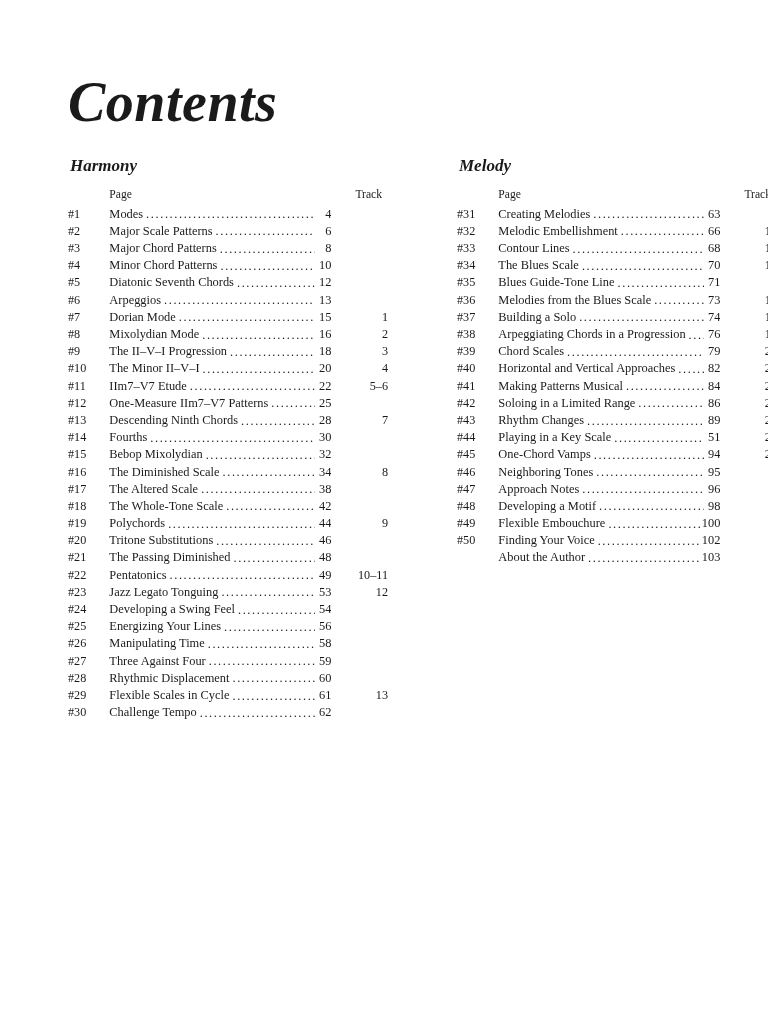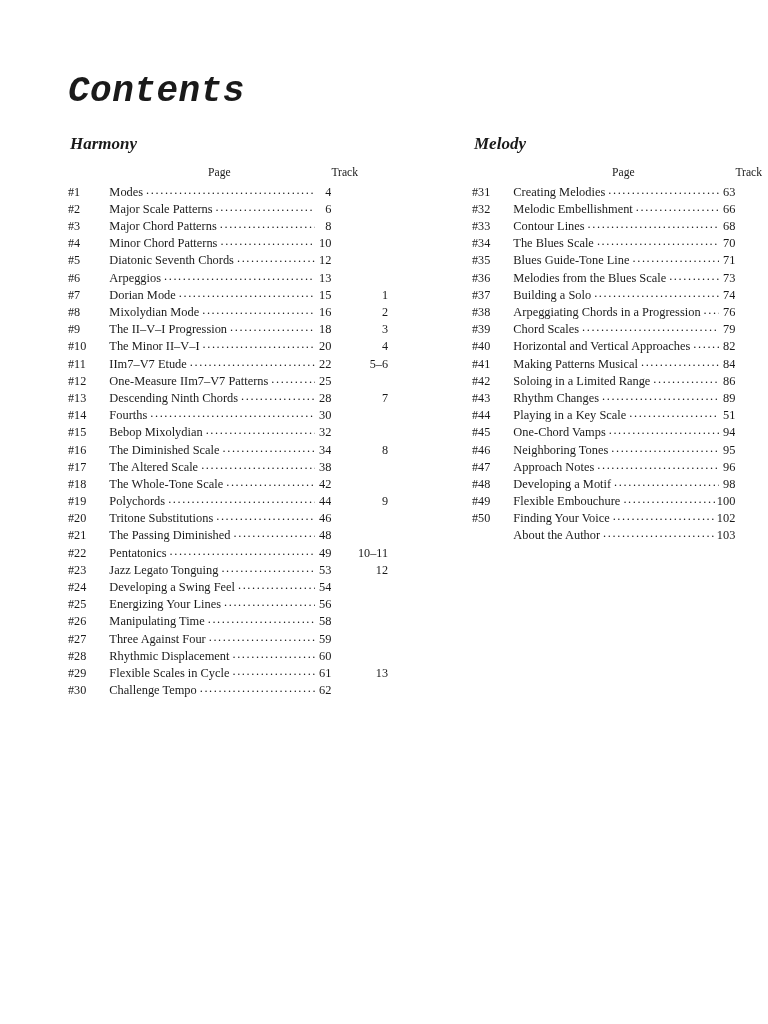--- a/index.html
+++ b/index.html
@@ -22,8 +22,8 @@
     padding: 72px 56px 0 68px;
   }
   .contents-title {
-    font-family: Liberation Mono, monospace;
-    font-size: 36px;
+    font-family: Liberation Serif, serif;
+    font-size: 56px;
     font-style: italic;
     font-weight: bold;
     letter-spacing: 0.5px;

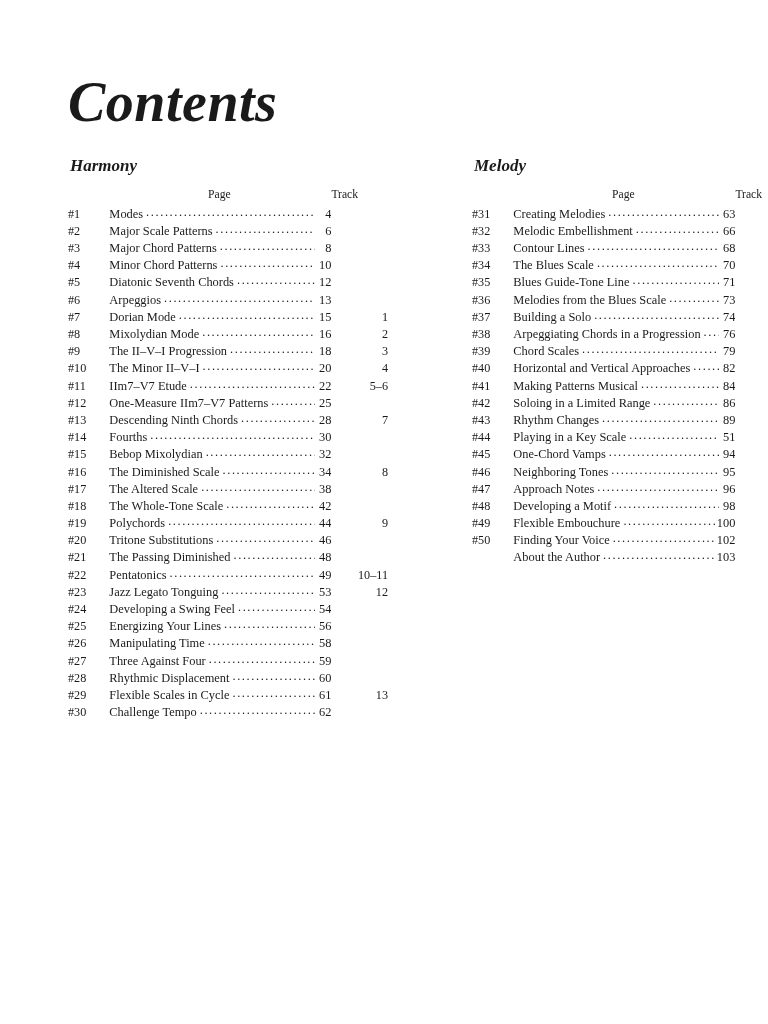--- a/index.html
+++ b/index.html
@@ -33,7 +33,7 @@
   .columns {
     display: flex;
     flex-direction: row;
-    gap: 16px;
+    gap: 1px;
   }
   .col {
     width: 320px;

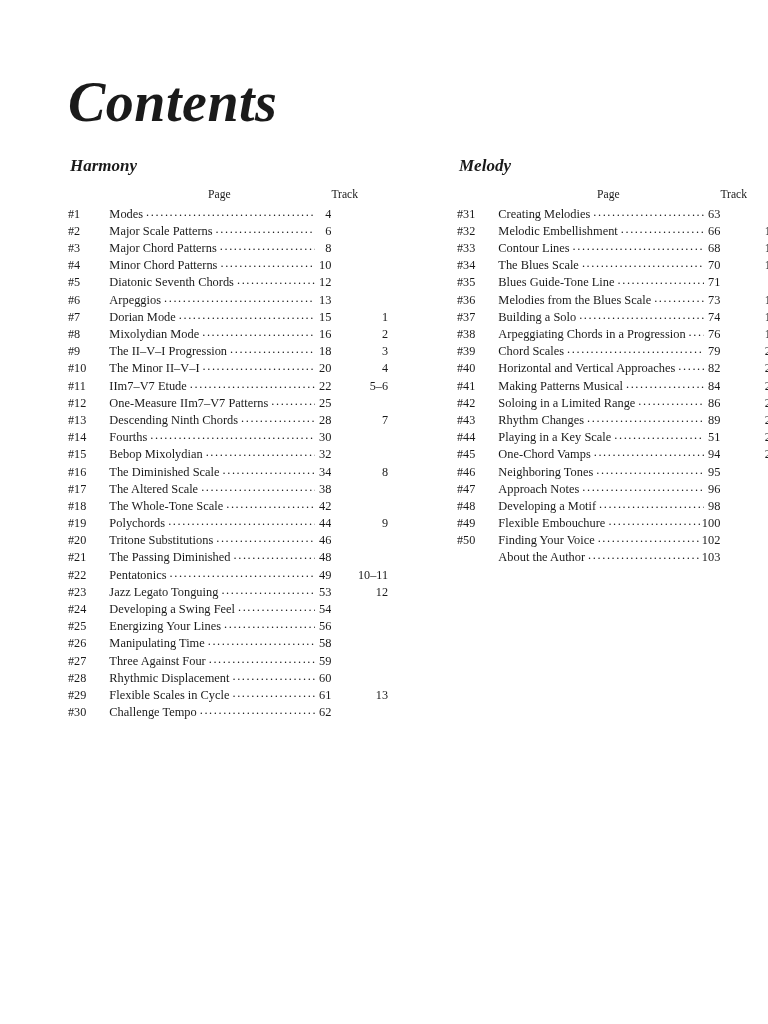--- a/index.html
+++ b/index.html
@@ -68,7 +68,7 @@
     vertical-align: bottom;
   }
   table.toc th.th-blank { text-align: left; }
-  table.toc th.th-page { text-align: center; padding-right: 2px; margin-top: 39px;}
+  table.toc th.th-page { text-align: left; padding-right: 2px; margin-top: 39px;}
   table.toc th.th-track { text-align: left; padding-right: 6px; }
   table.toc td {
     padding: 1.1px 0;

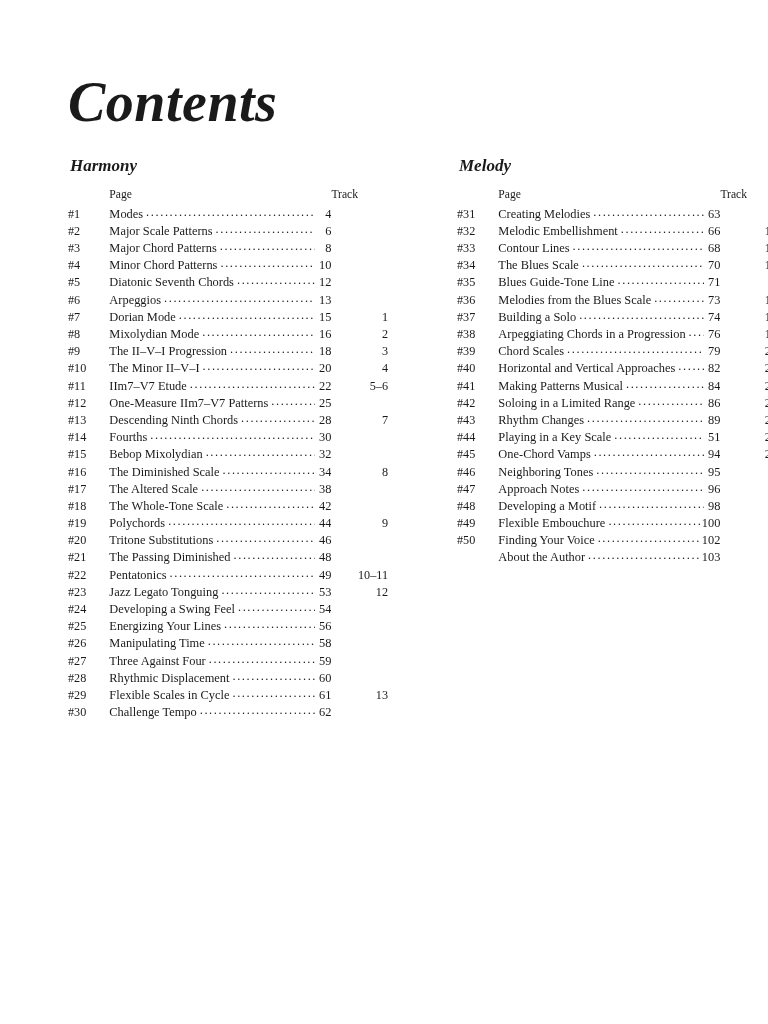--- a/index.html
+++ b/index.html
@@ -69,7 +69,7 @@
   }
   table.toc th.th-blank { text-align: left; }
   table.toc th.th-page { text-align: left; padding-right: 2px; margin-top: 39px;}
-  table.toc th.th-track { text-align: left; padding-right: 6px; }
+  table.toc th.th-track { text-align: right; padding-right: 6px; }
   table.toc td {
     padding: 1.1px 0;
     vertical-align: baseline;

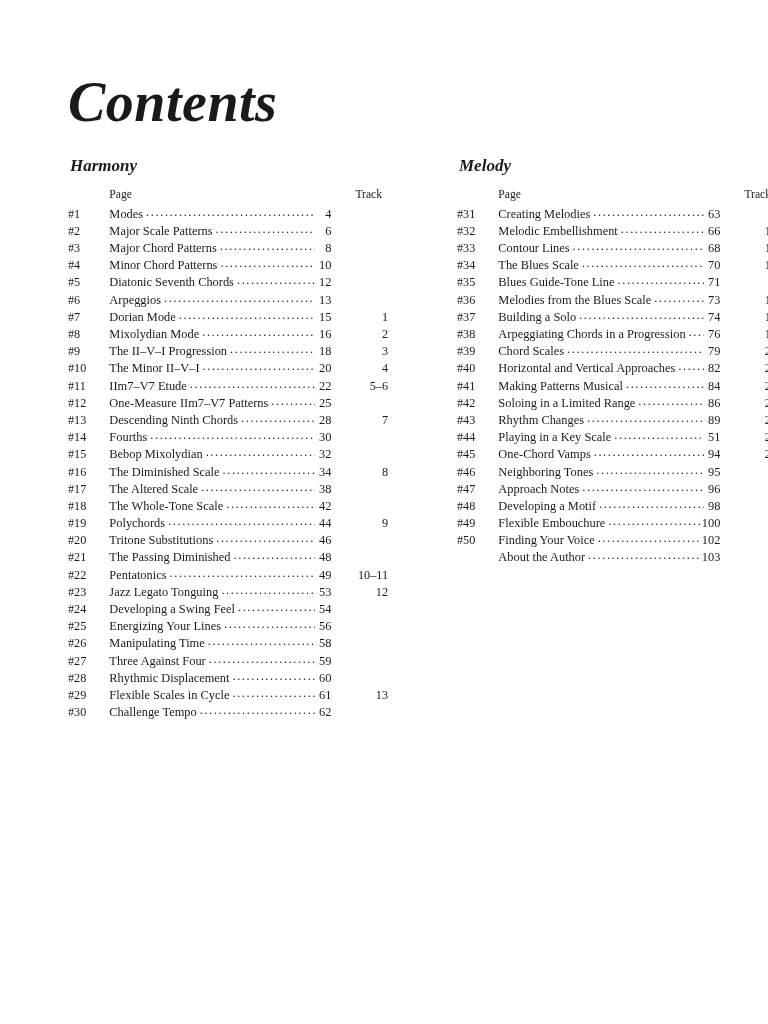--- a/index.html
+++ b/index.html
@@ -86,7 +86,7 @@
   }
   .entry-inner {
     display: flex;
-    align-items: flex-start;
+    align-items: flex-end;
     width: 100%;
   }
   .entry-label {

